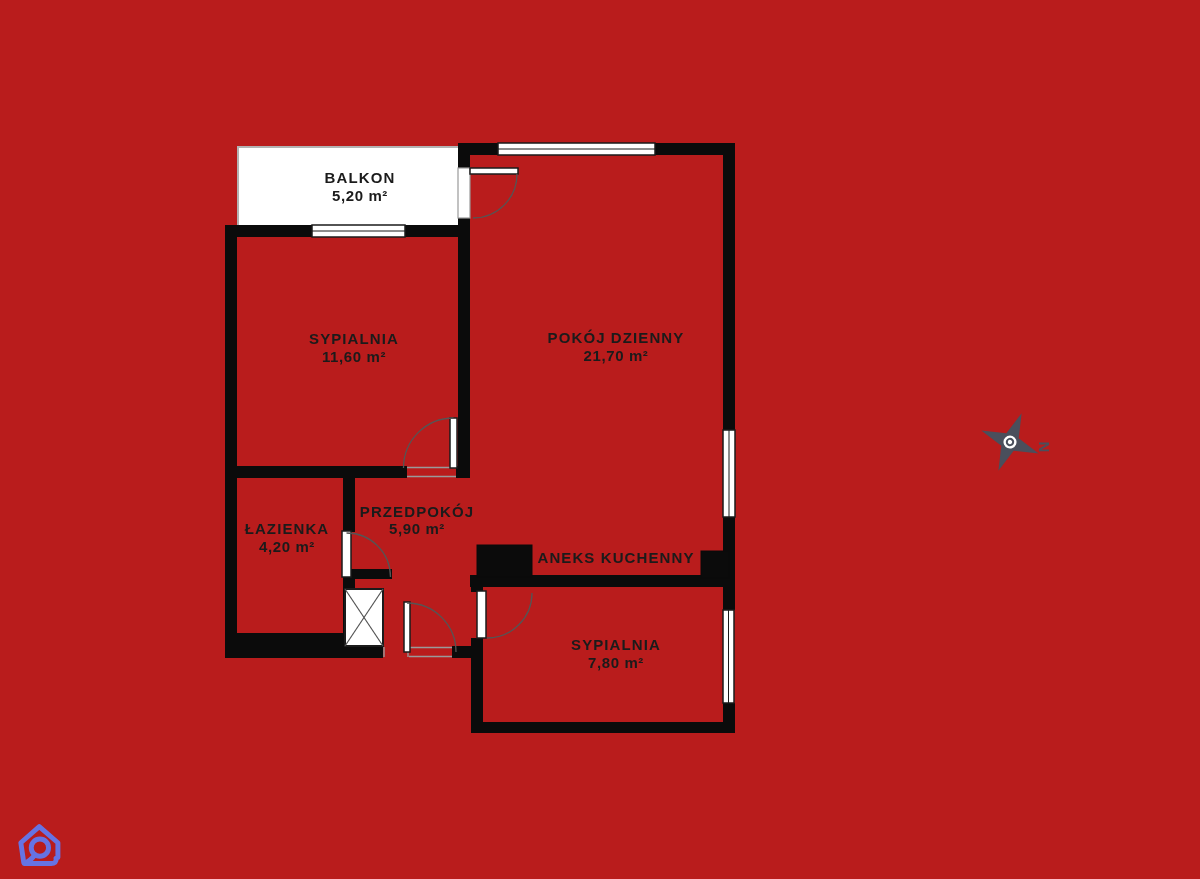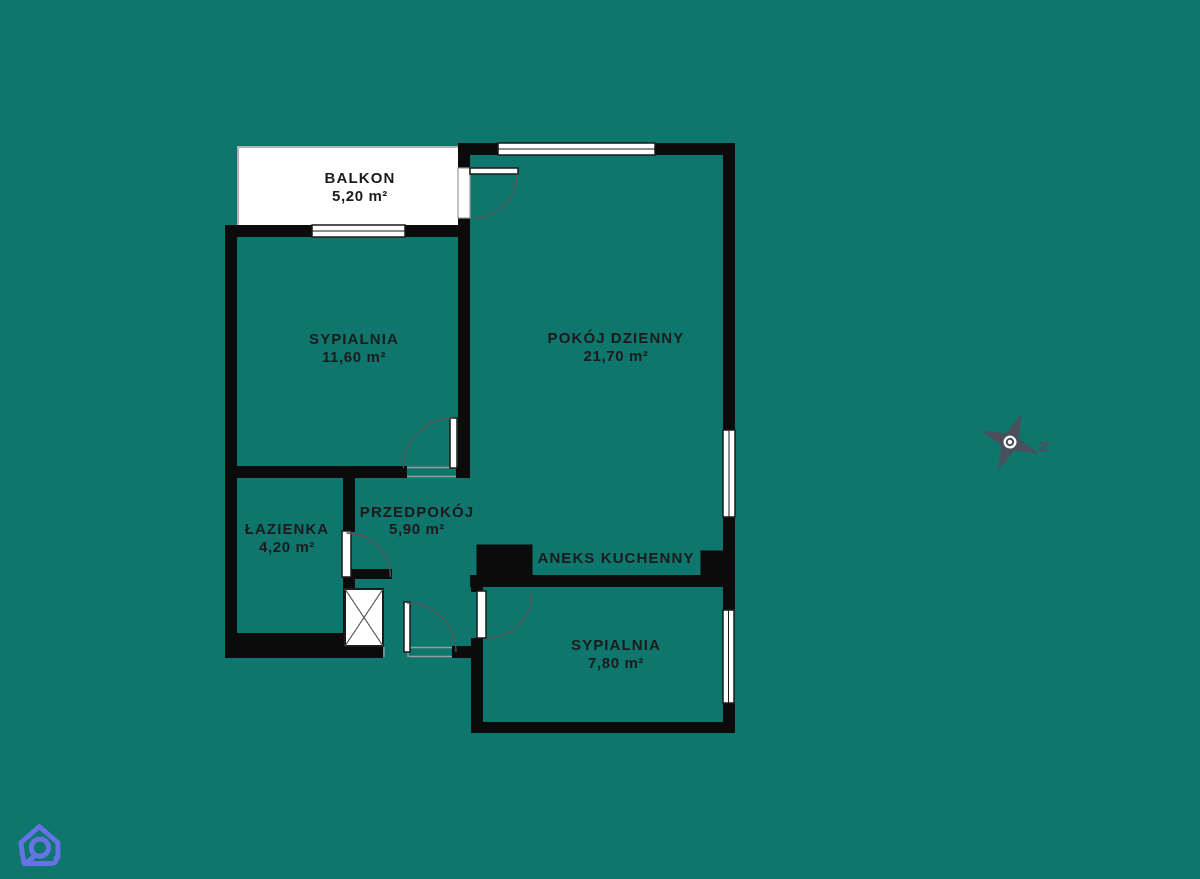--- a/index.html
+++ b/index.html
@@ -3,7 +3,7 @@
 <meta charset="utf-8">
 <style>
   html,body{margin:0;padding:0;background:#ffffff;}
-  .stage{position:relative;width:1200px;height:879px;background:#0f766e;overflow:hidden;
+  .stage{position:relative;width:1200px;height:879px;background:#b91c1c;overflow:hidden;
          font-family:"Liberation Sans",sans-serif;}
   svg text{font-family:"Liberation Sans","DejaVu Sans",sans-serif;}
   .room-name,.room-area{font-size:15px;font-weight:700;letter-spacing:1.1px;fill:#1b1b1b;}

